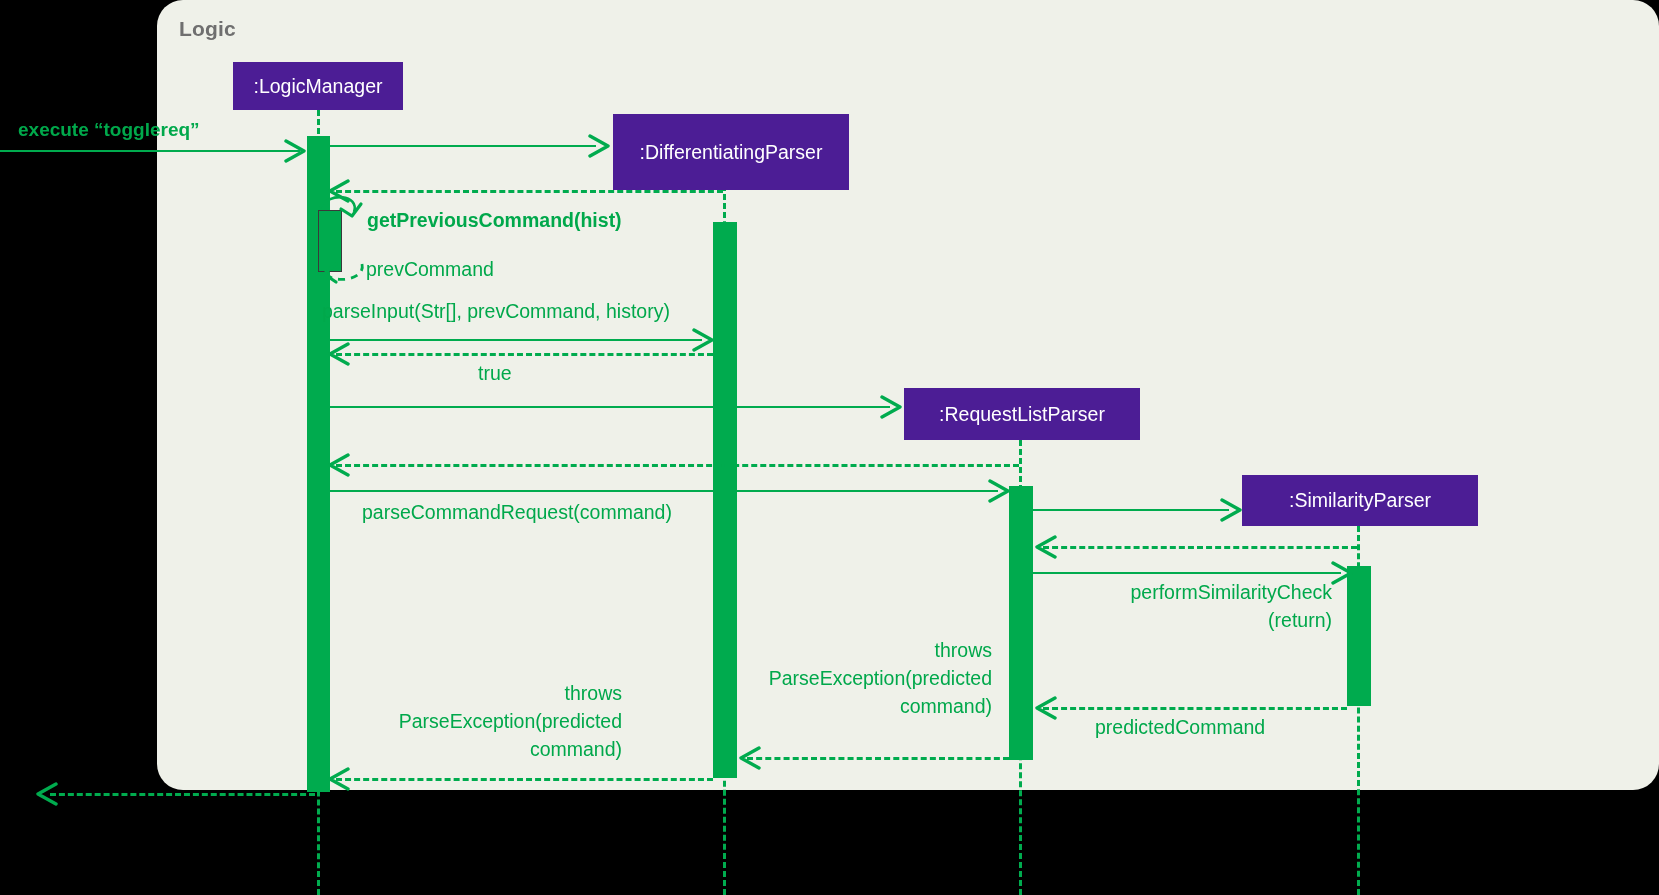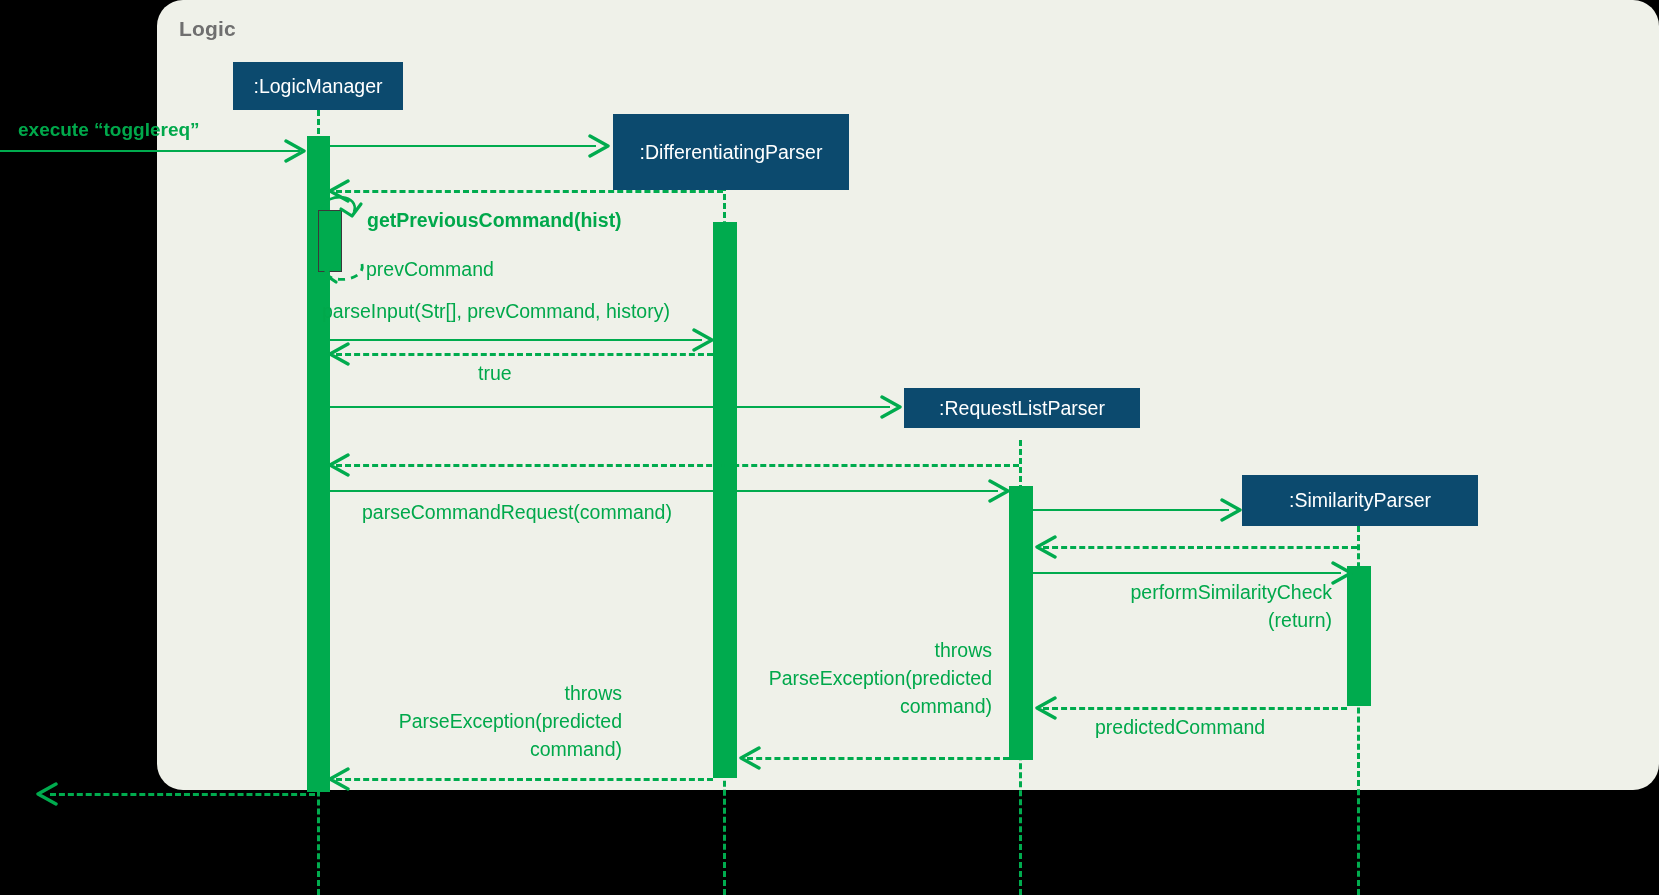--- a/index.html
+++ b/index.html
@@ -38,7 +38,7 @@
   
   .participant {
     position: absolute;
-    background: #0c4a6e;
+    background: #4c1d95;
     color: #ffffff;
     font-size: 19.5px;
     display: flex;

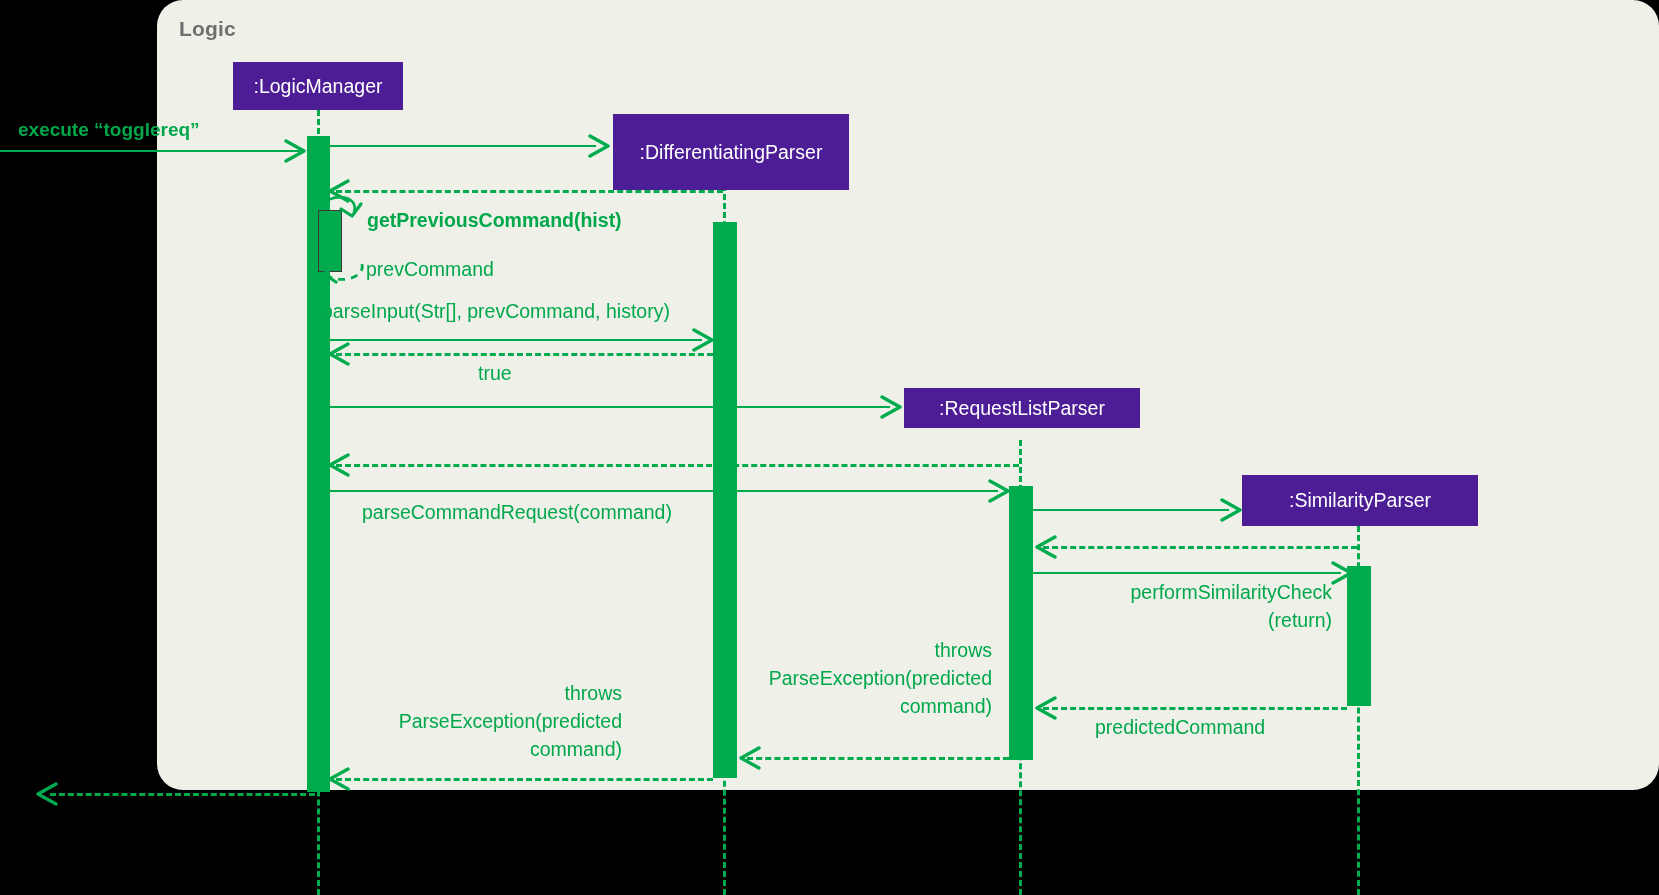--- a/index.html
+++ b/index.html
@@ -130,7 +130,7 @@
   <div class="participant" style="left:613px; top:114px; width:236px; height:76px;">
     <span>:DifferentiatingParser</span>
   </div>
-  <div class="participant" style="left:904px; top:388px; width:236px; height:40px;">
+  <div class="participant" style="left:904px; top:388px; width:236px; height:52px;">
     <span>:RequestListParser</span>
   </div>
   <div class="participant" style="left:1242px; top:475px; width:236px; height:51px;">

